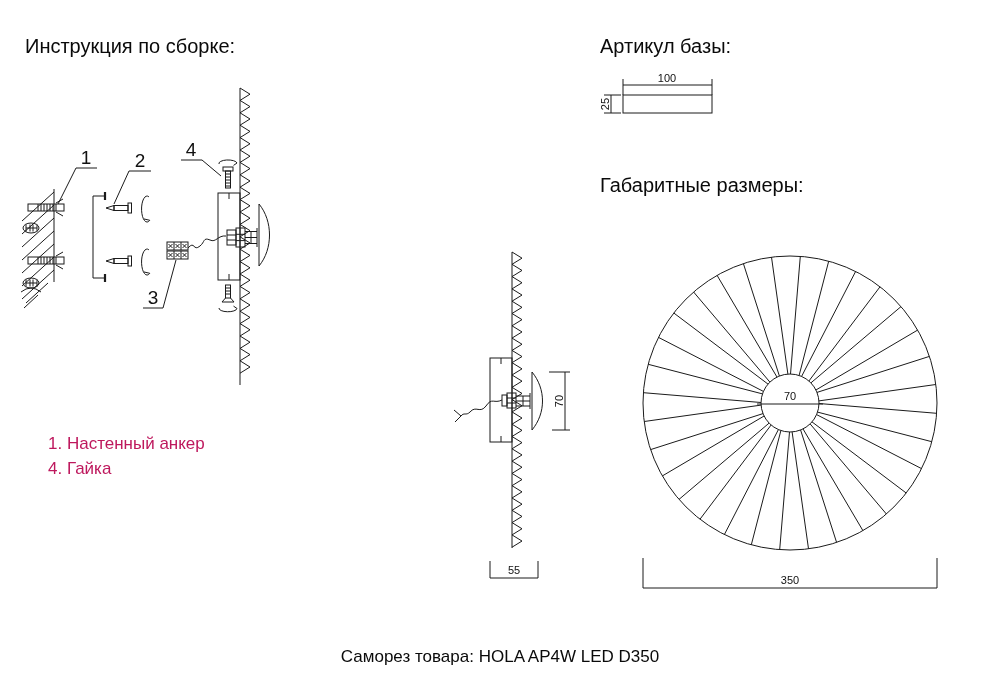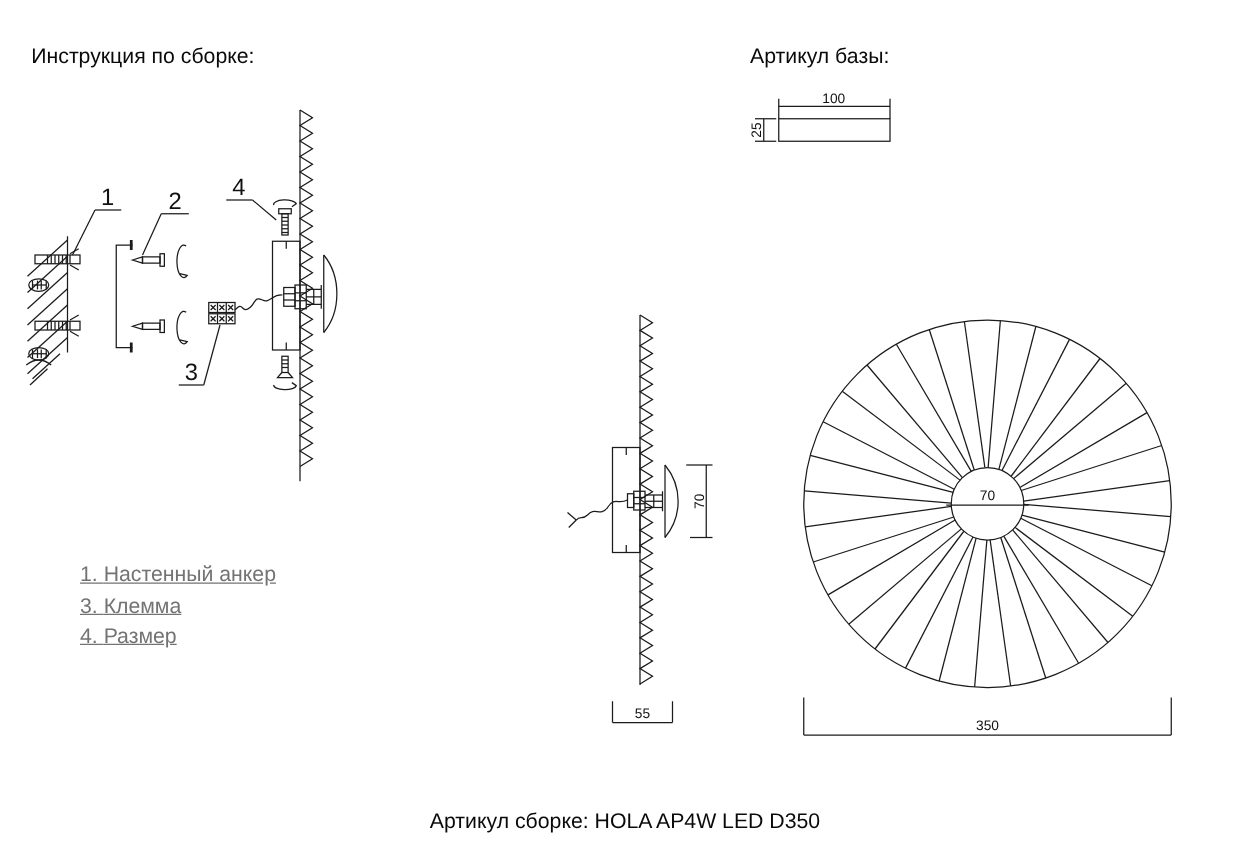--- a/index.html
+++ b/index.html
@@ -5,7 +5,7 @@
   html,body{margin:0;padding:0;background:#fff;}
   .page{position:relative;width:1000px;height:690px;background:#fff;overflow:hidden;
         font-family:"Liberation Sans",sans-serif;color:#111;}
-  .heading{position:absolute;font-size:17px;color:#0a0a0a;white-space:nowrap;}
+  .heading{position:absolute;font-size:20px;color:#0a0a0a;white-space:nowrap;}
   #drawing{position:absolute;left:0;top:0;}
   .parts-list{position:absolute;left:48px;top:432px;list-style:none;margin:16px;padding:0;
               font-size:17px;line-height:24.5px;color:#737373;text-decoration:underline;}

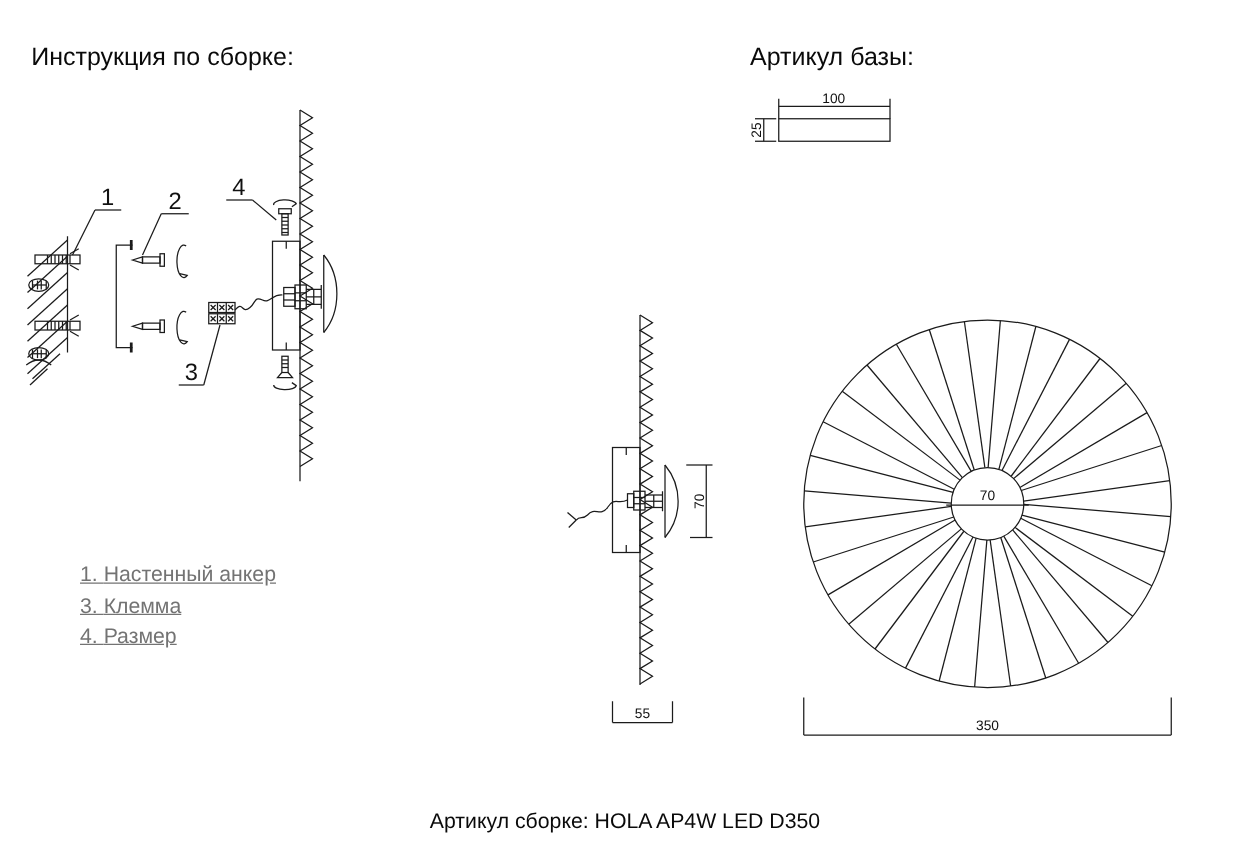--- a/index.html
+++ b/index.html
@@ -23,6 +23,7 @@
 
   <div class="heading" style="left:25px;top:35px;">Инструкция по сборке:</div>
   <div class="heading" style="left:600px;top:35px;">Артикул базы:</div>
+  <div class="heading" style="left:600px;top:174px;">Габаритные размеры:</div>
 
   <svg id="drawing" width="1000" height="690" viewBox="0 0 1000 690">
 

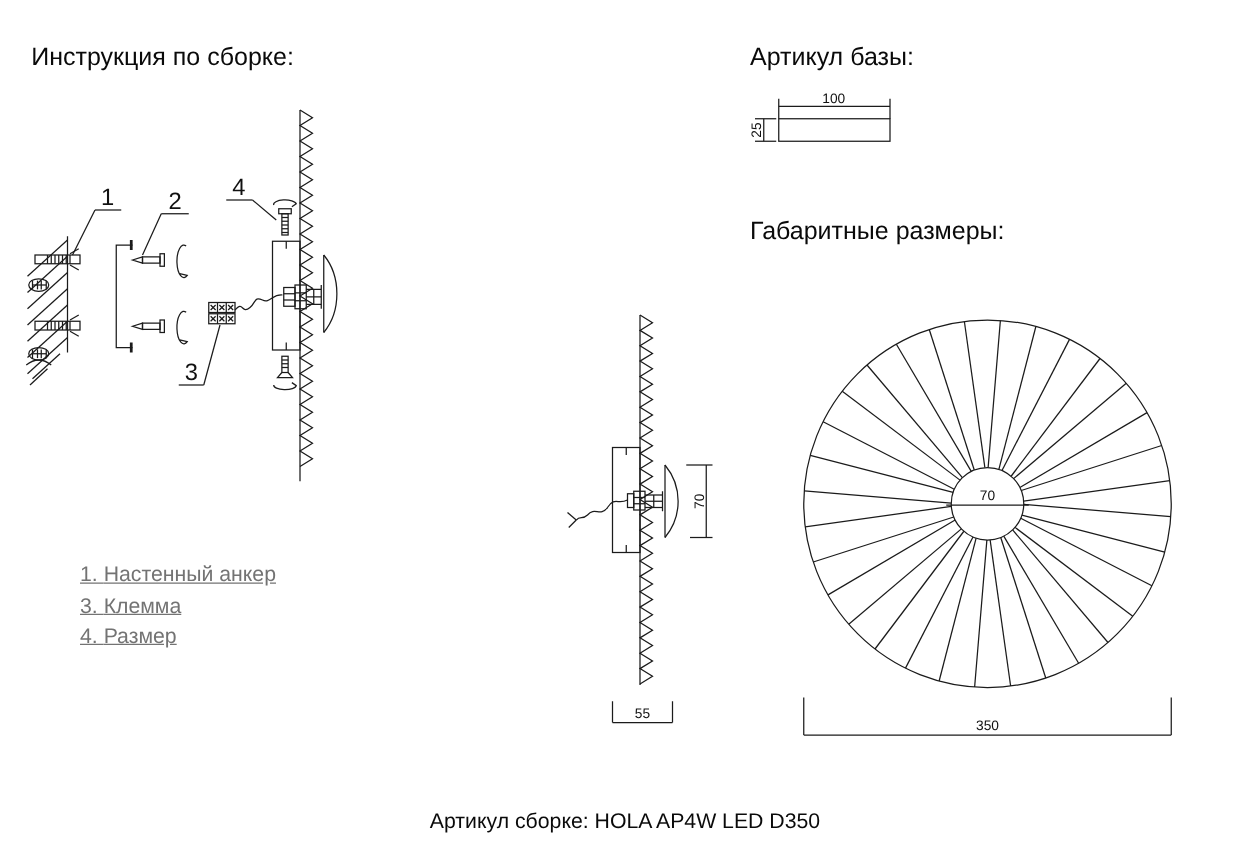--- a/index.html
+++ b/index.html
@@ -7,8 +7,8 @@
         font-family:"Liberation Sans",sans-serif;color:#111;}
   .heading{position:absolute;font-size:20px;color:#0a0a0a;white-space:nowrap;}
   #drawing{position:absolute;left:0;top:0;}
-  .parts-list{position:absolute;left:48px;top:432px;list-style:none;margin:16px;padding:0;
-              font-size:17px;line-height:24.5px;color:#737373;text-decoration:underline;}
+  .parts-list{position:absolute;left:48px;top:432px;list-style:none;margin:0;padding:0;
+              font-size:17px;line-height:24.5px;color:#be185d;}
   .parts-list li span{white-space:pre;}
   .footer{position:absolute;left:0;top:647px;width:100%;text-align:center;
           font-size:17px;color:#0a0a0a;}

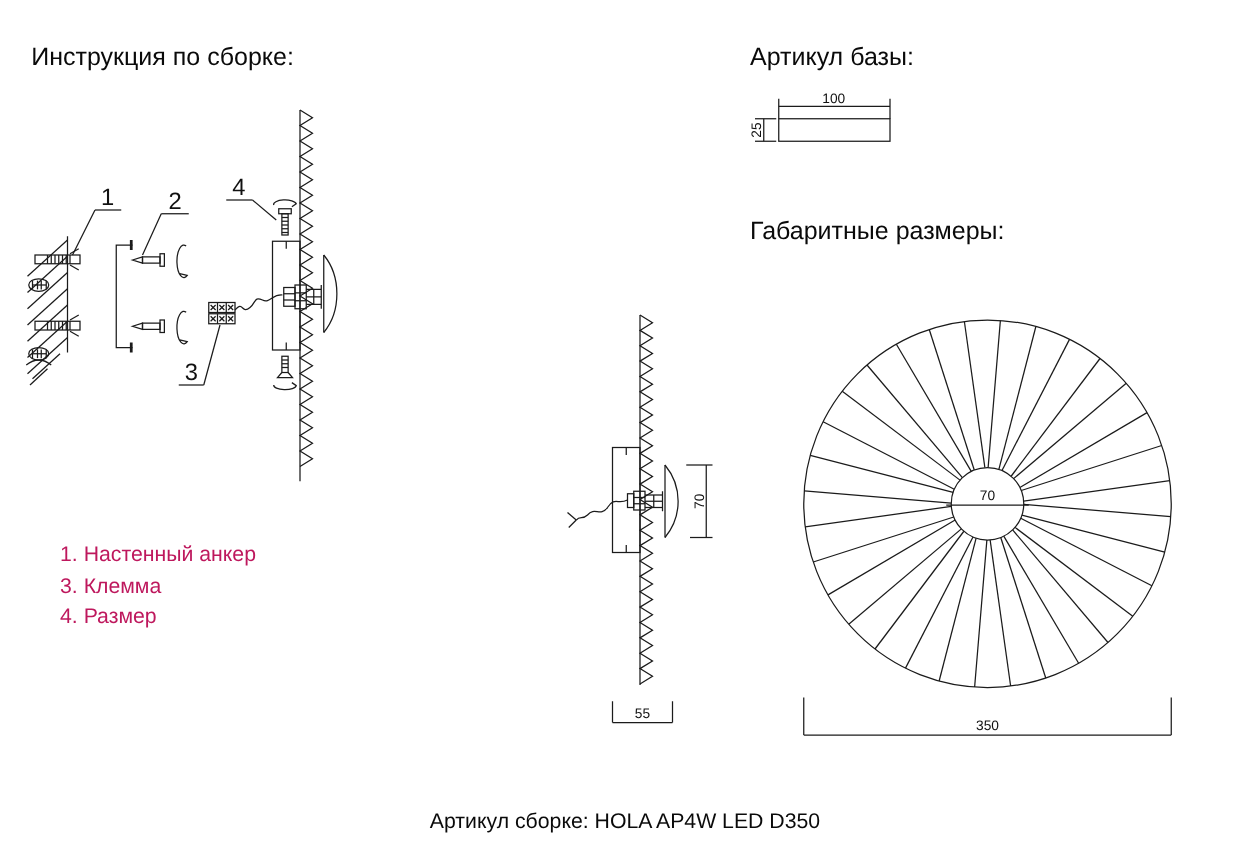--- a/index.html
+++ b/index.html
@@ -305,7 +305,6 @@
 
   <ul class="parts-list">
     <li><span>1. </span><span>Настенный анкер</span></li>
-    <li><span>3. </span><span>Клемма</span></li>
     <li><span>4. </span><span>Размер</span></li>
   </ul>
 

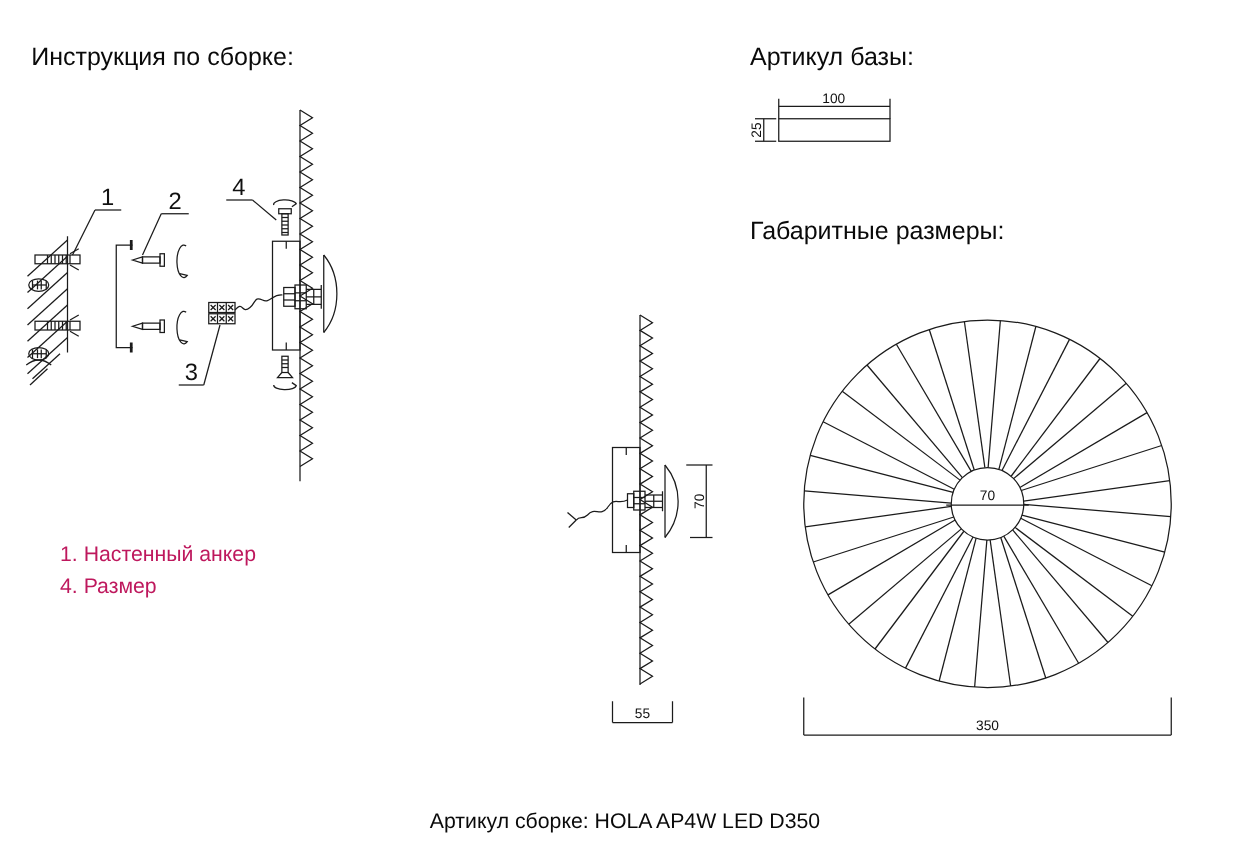--- a/index.html
+++ b/index.html
@@ -305,7 +305,7 @@
 
   <ul class="parts-list">
     <li><span>1. </span><span>Настенный анкер</span></li>
-    <li><span>4. </span><span>Размер</span></li>
+    <li><span>4. </span><span>Гайка</span></li>
   </ul>
 
   <div class="footer">

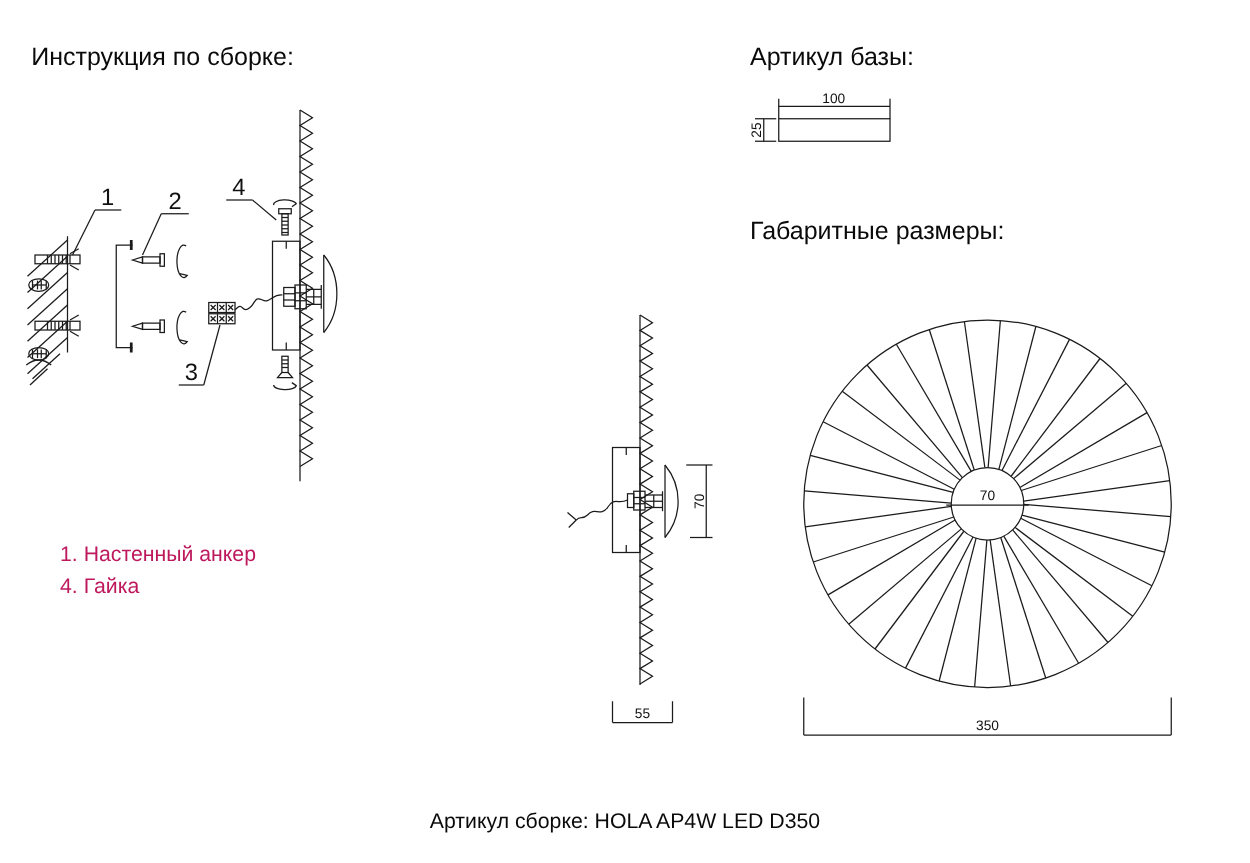--- a/index.html
+++ b/index.html
@@ -309,7 +309,7 @@
   </ul>
 
   <div class="footer">
-    <span>Артикул сборке:</span>
+    <span>Саморез товара:</span>
     <span>HOLA AP4W LED D350</span>
   </div>
 

